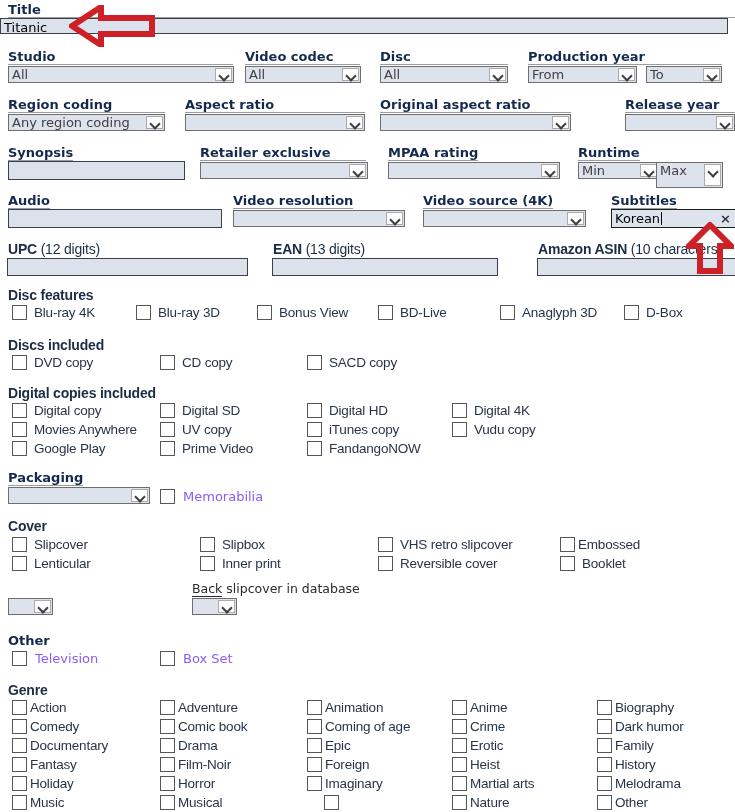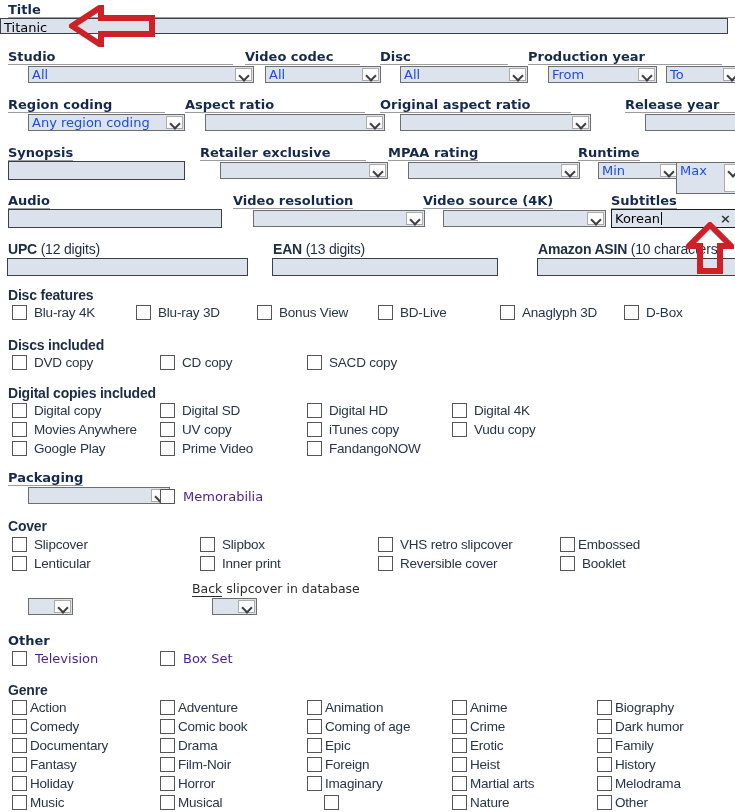--- a/index.html
+++ b/index.html
@@ -16,7 +16,7 @@
   .caret{display:inline-block;width:1px;height:13px;background:#000;vertical-align:-2px;margin-left:1px;}
   .clear-x{position:absolute;right:4px;top:1px;font:bold 13px "DejaVu Sans",sans-serif;color:#333;cursor:pointer;}
   .sel{position:absolute;box-sizing:border-box;background:#dce3ed;border:1px solid #6e6e6e;
-       font:13px/13px "DejaVu Sans",sans-serif;color:#1d4ed8;padding:1px 20px 1px 3px;white-space:nowrap;overflow:hidden;margin-left:20px;}
+       font:13px/13px "DejaVu Sans",sans-serif;color:#404040;padding:1px 20px 1px 3px;white-space:nowrap;overflow:hidden;}
   .arr{position:absolute;top:1px;right:1px;bottom:1px;width:17px;background:#fdfdfd;
        border:1px solid #ababab;box-sizing:border-box;}
   .arr::after{content:"";position:absolute;left:4px;top:3px;width:6px;height:6px;

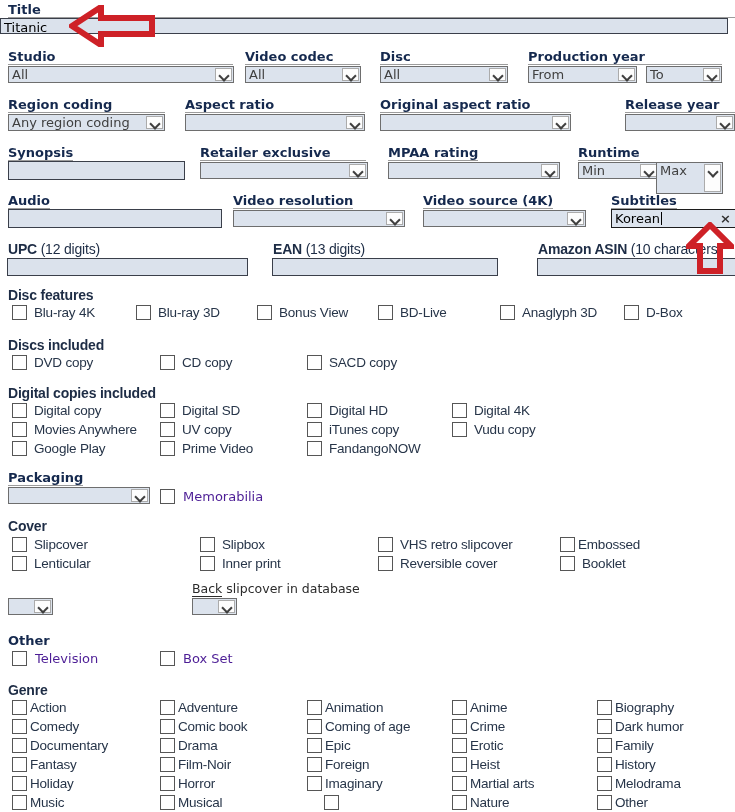--- a/index.html
+++ b/index.html
@@ -73,7 +73,7 @@
 
   <div class="lbl" style="left:578px;top:145px">Runtime</div>
   <div class="sel" style="left:578px;top:162px;width:81px;height:17px"><span>Min</span><span class="arr"></span></div>
-  <div class="sel" style="left:656px;top:162px;width:67px;height:32px"><span>Max</span><span class="arr"></span></div>
+  <div class="sel" style="left:656px;top:162px;width:67px;height:26px"><span>Max</span><span class="arr"></span></div>
 
   <div class="lbl" style="left:8px;top:193px">Audio</div>
   <div class="in" style="left:8px;top:209px;width:214px;height:19px"></div>

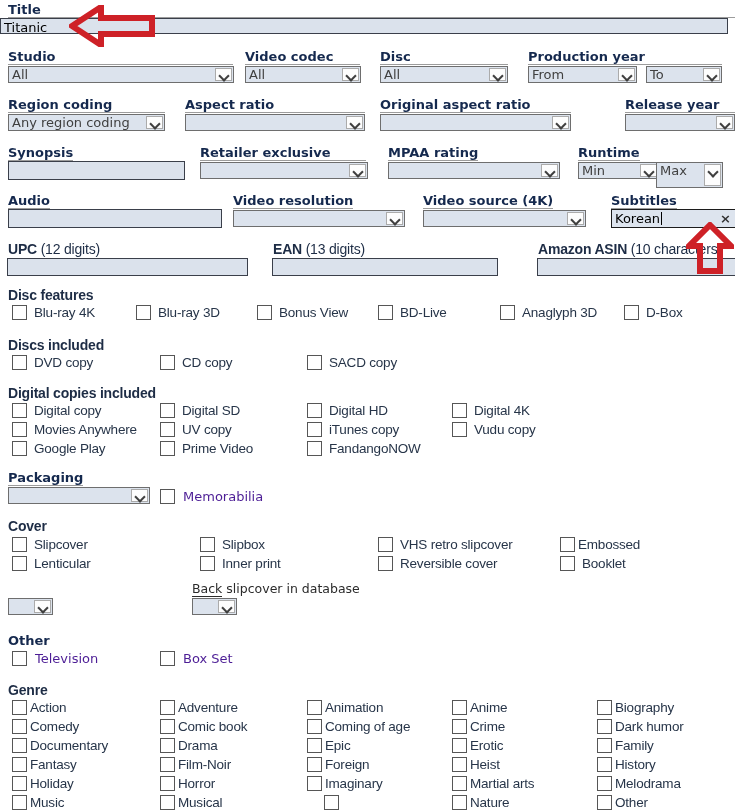--- a/index.html
+++ b/index.html
@@ -26,7 +26,7 @@
   .cbitem{position:absolute;display:flex;align-items:center;height:15px;}
   .cbbox{flex:0 0 13px;width:13px;height:13px;background:#fff;border:1px solid #565656;box-sizing:content-box;}
   .cblabel{font:13.5px/15px "Liberation Sans",sans-serif;color:#273549;letter-spacing:-0.2px;white-space:nowrap;}
-  .cblabel.verd{font:13px/15px "DejaVu Sans",sans-serif;color:#4c1d95;letter-spacing:0;}
+  .cblabel.verd{font:13px/15px "DejaVu Sans",sans-serif;color:#8b5cf6;letter-spacing:0;}
   .annot{position:absolute;pointer-events:none;}
 </style>
 </head>

